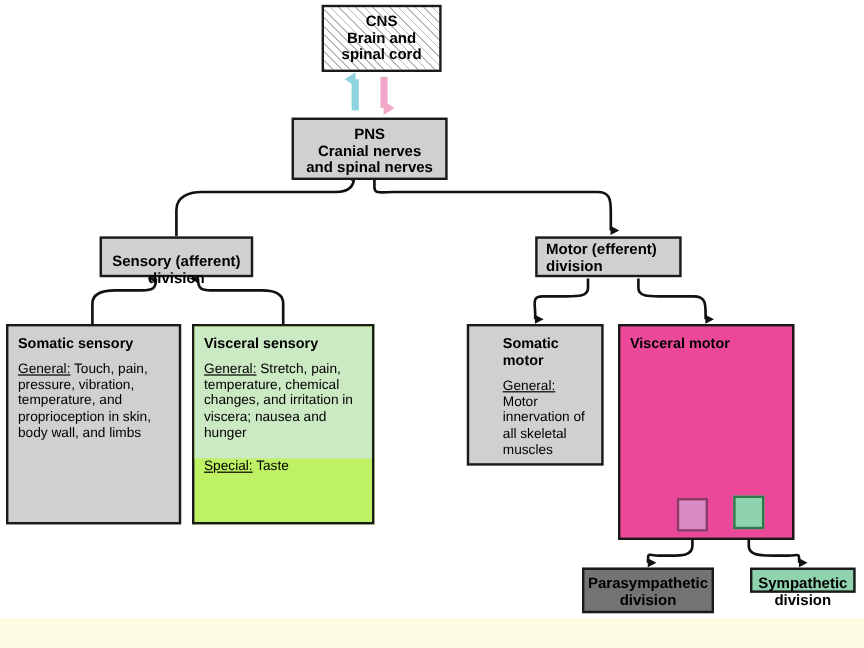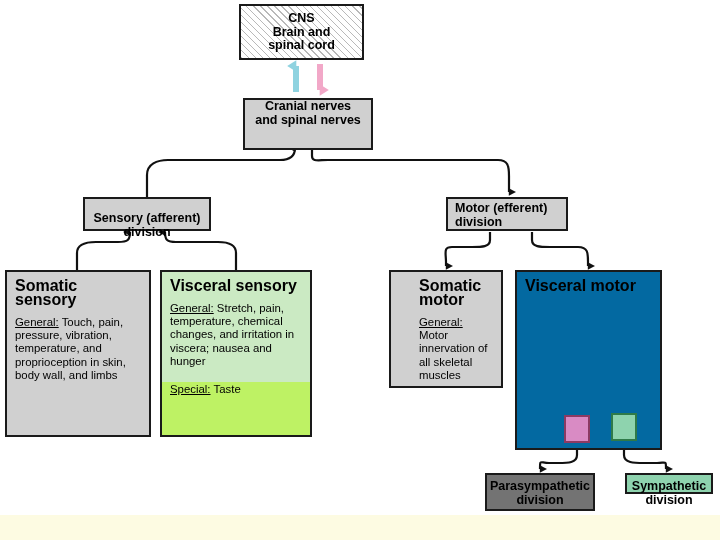--- a/index.html
+++ b/index.html
@@ -96,7 +96,7 @@
     <path d="M624,443 L624,455 C624,463 634,463 644,463 L657,463 C666,463 666,460 666,469" fill="none" stroke="#111" stroke-width="2.2" marker-end="url(#ah-black-down)"></path>
   </svg>
 
-  <div class="box hatch" style="left:239px;top:4px;width:125px;height:56px;">
+  <div class="box hatch" style="left:268px;top:4px;width:100px;height:56px;">
     <div class="title-line ctr-pad">CNS</div>
     <div class="title-line">Brain and</div>
     <div class="title-line">spinal cord</div>

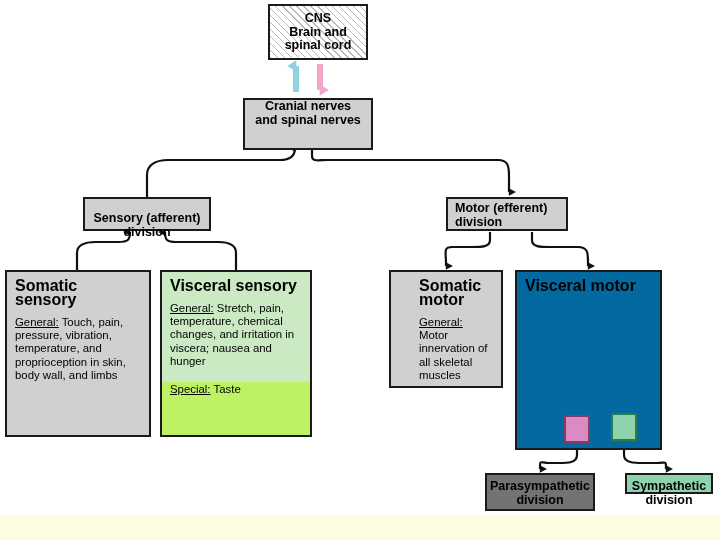--- a/index.html
+++ b/index.html
@@ -103,6 +103,7 @@
   </div>
 
   <div class="box gray" style="left:243px;top:98px;width:130px;height:52px;">
+    <div class="title-line ctr-pad">PNS</div>
     <div class="title-line">Cranial nerves</div>
     <div class="title-line">and spinal nerves</div>
   </div>

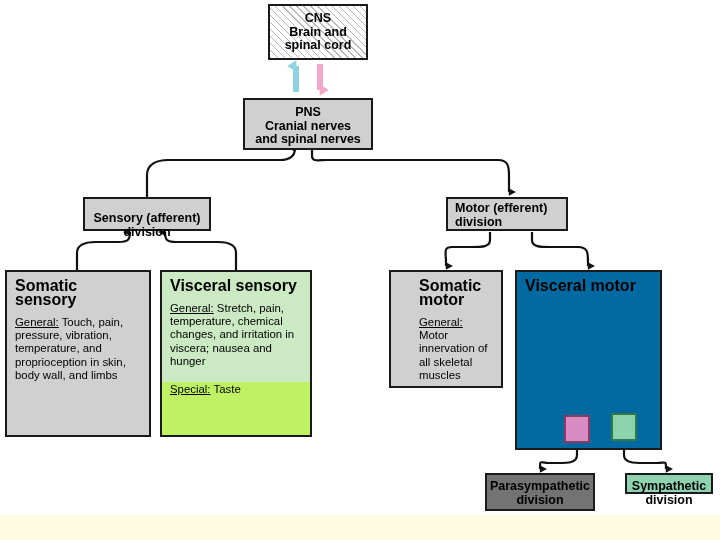--- a/index.html
+++ b/index.html
@@ -41,7 +41,7 @@
   .pad{padding:7px 8px 0 8px;}
 
   
-  .leaf-hdr{font-weight:bold;font-size:16px;line-height:14px;margin-bottom:9px;}
+  .leaf-hdr{font-weight:bold;font-size:12px;line-height:14px;margin-bottom:9px;}
   .leaf-sec{margin-bottom:11px;}
   .leaf-sec:last-child{margin-bottom:0;}
   .yellow{background:#0369a1;}

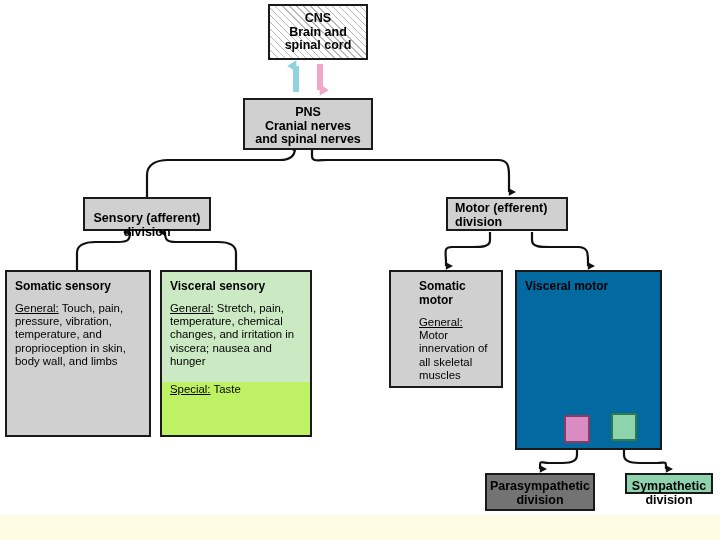--- a/index.html
+++ b/index.html
@@ -44,7 +44,7 @@
   .leaf-hdr{font-weight:bold;font-size:12px;line-height:14px;margin-bottom:9px;}
   .leaf-sec{margin-bottom:11px;}
   .leaf-sec:last-child{margin-bottom:0;}
-  .yellow{background:#0369a1;}
+  .yellow{background:#ec4899;}
   .pinkbox{background:#737373;}
   .greenbox{background:#8ed3ae;}
 

